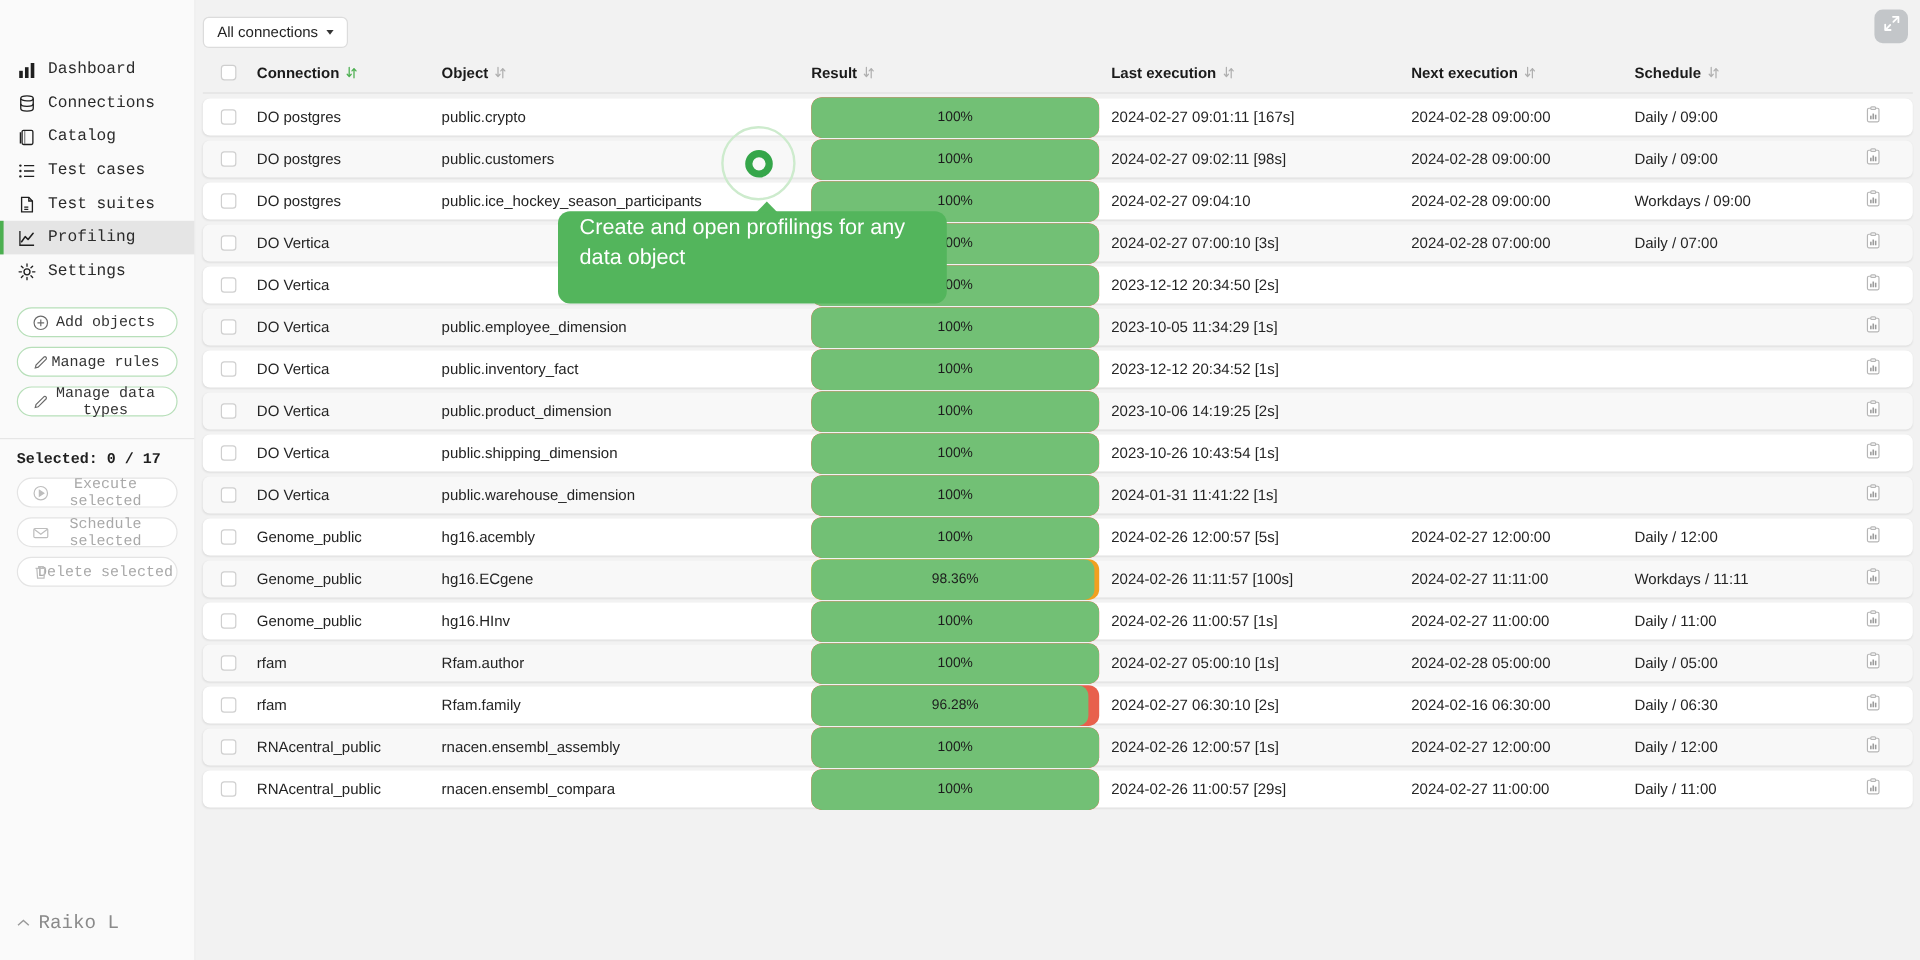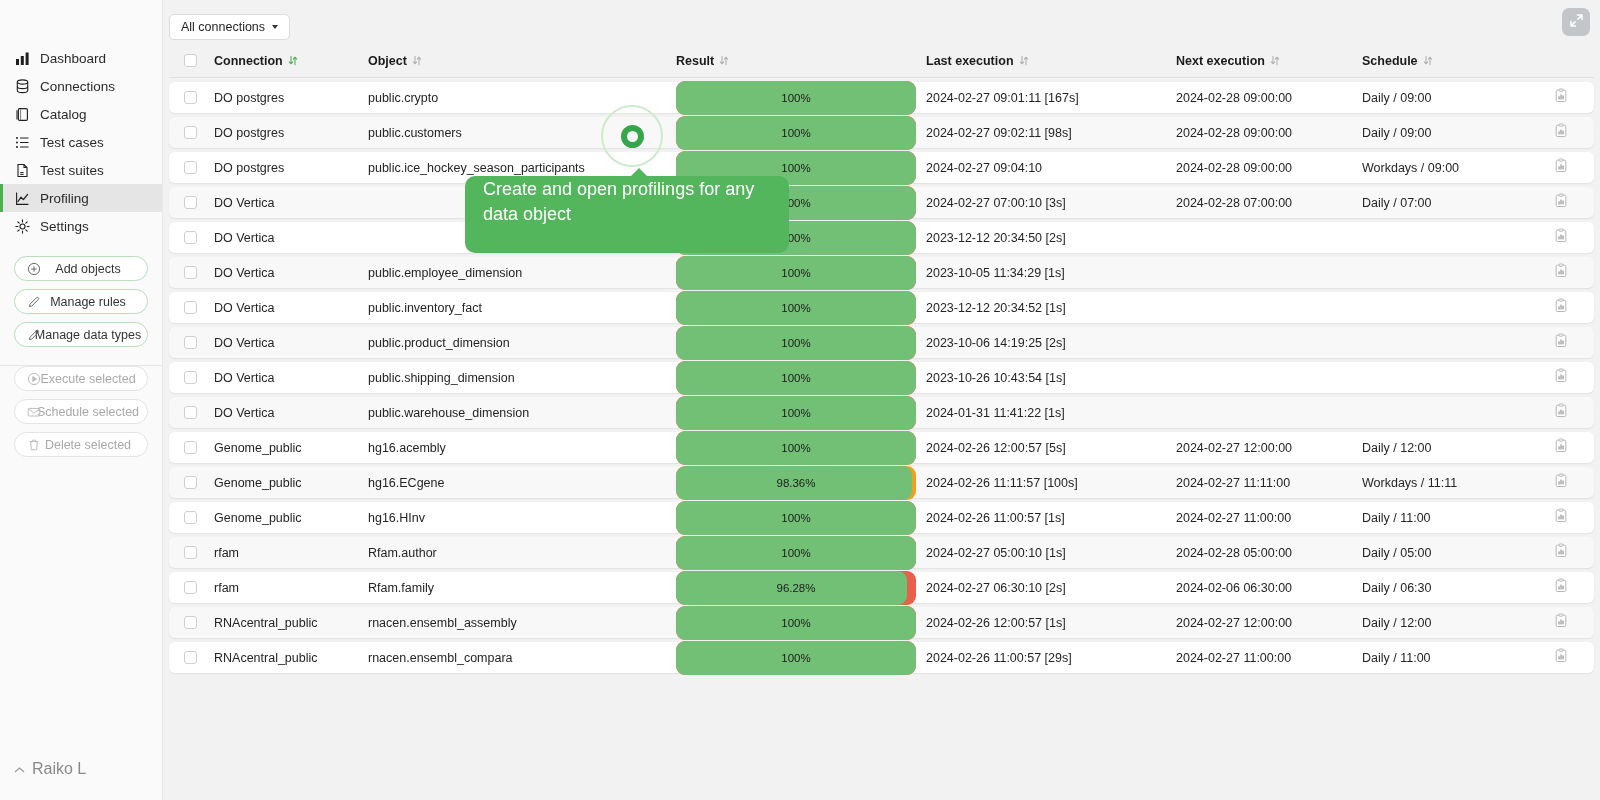--- a/index.html
+++ b/index.html
@@ -19,6 +19,7 @@
     display: flex; flex-direction: column;
     flex: 0 0 163px;
     position: relative;
+    font-family: Liberation Mono, monospace;
   }
   .nav { padding-top: 44px; }
   .nav-item {

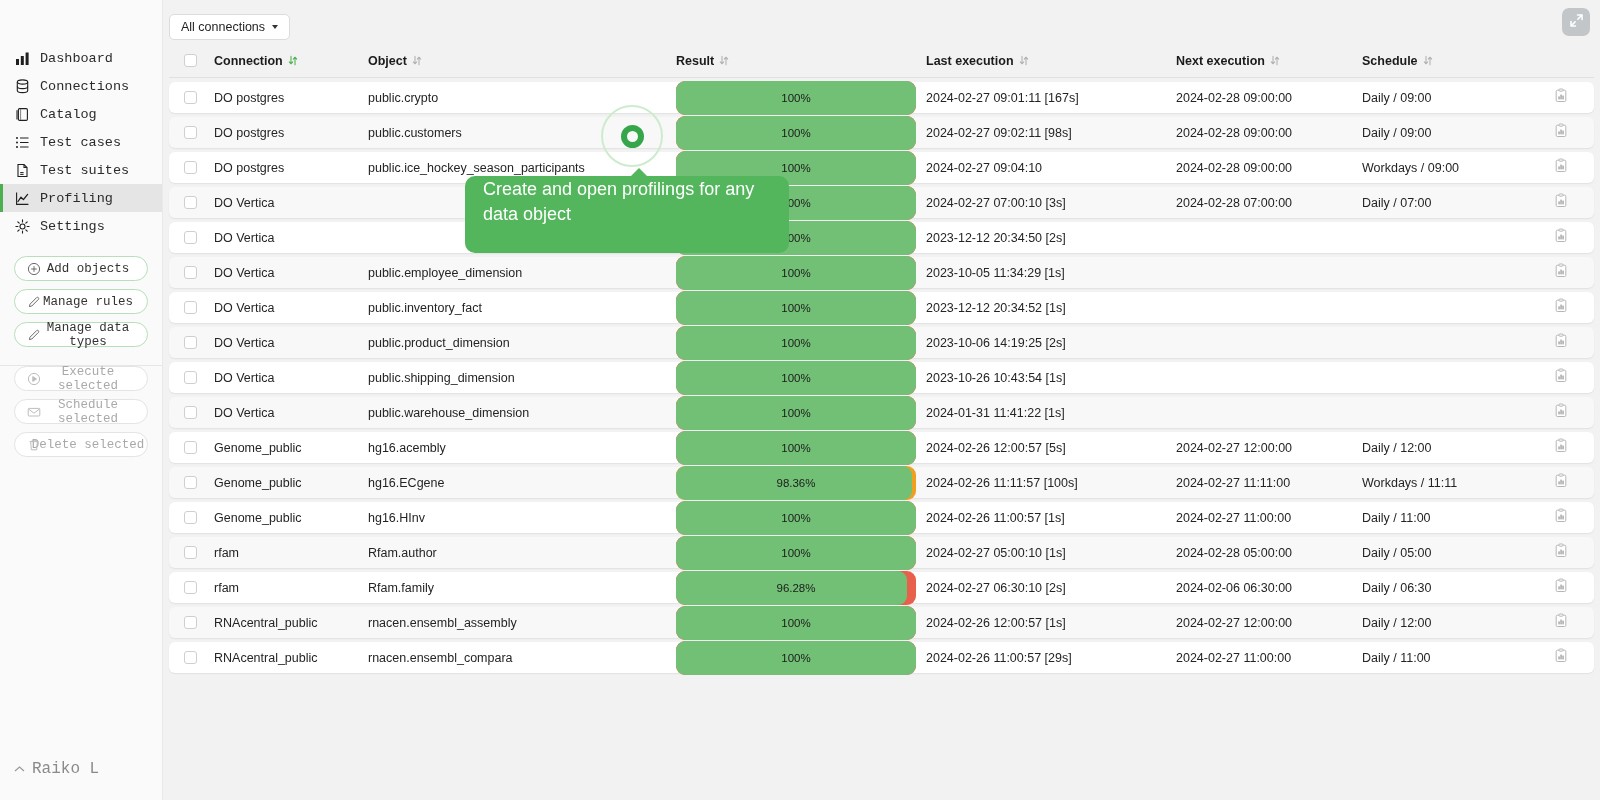--- a/index.html
+++ b/index.html
@@ -301,6 +301,7 @@
 
     <div class="sb-div"></div>
 
+    <div class="sel-count">Selected: 0 / 17</div>
 
     <div id="sb-sel-actions">
         <div class="sb-btn muted">

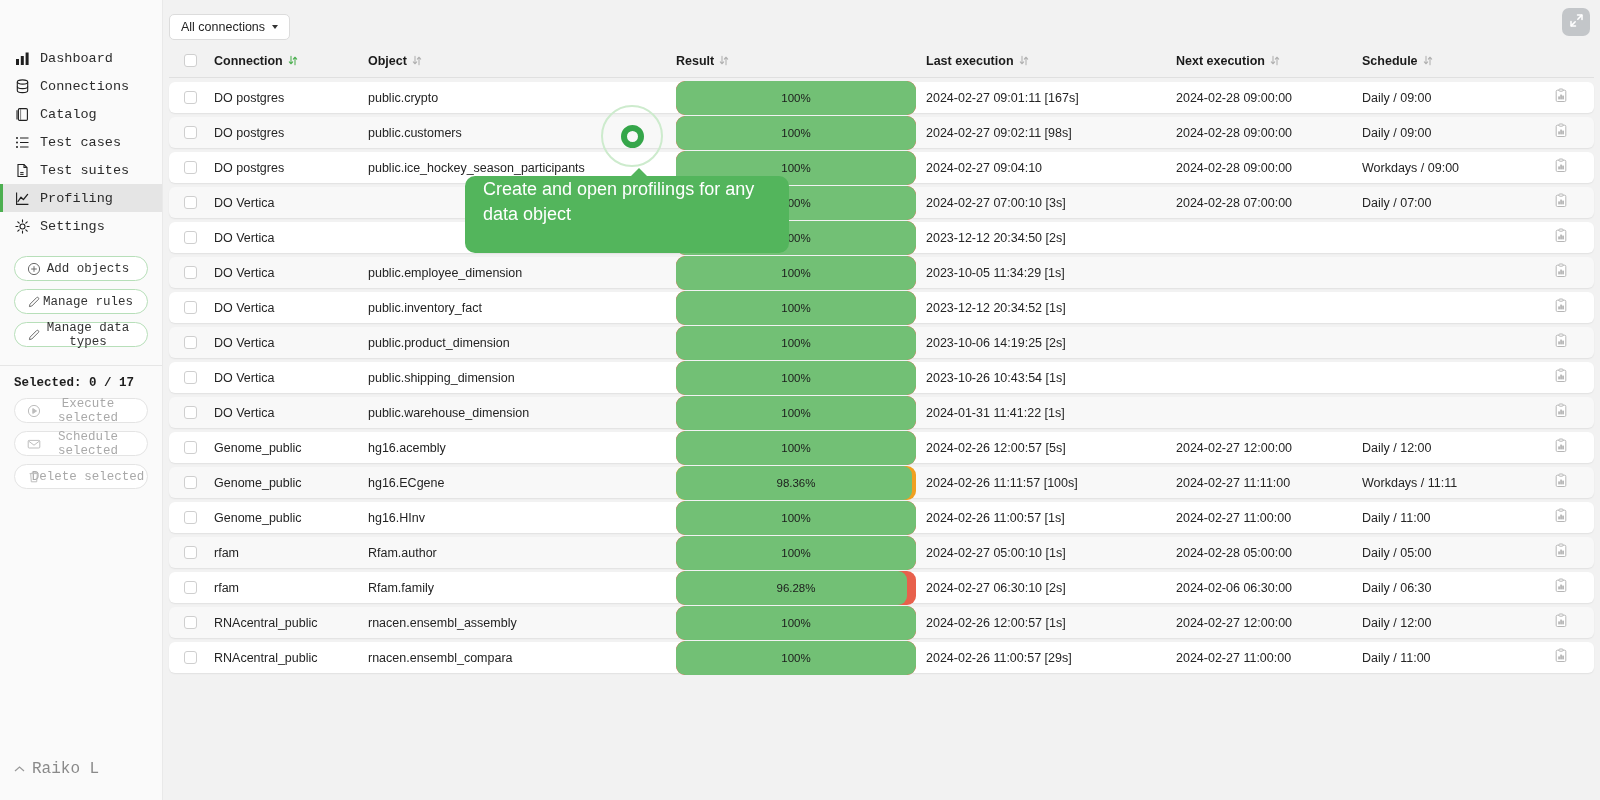--- a/index.html
+++ b/index.html
@@ -775,7 +775,7 @@
               </div>
             </div>
             <div class="cell c-last">2024-02-27 06:30:10 [2s]</div>
-            <div class="cell c-next">2024-02-06 06:30:00</div>
+            <div class="cell c-next">2024-02-16 06:30:00</div>
             <div class="cell c-sched">Daily / 06:30</div>
             <div class="c-act">
               <span><svg width="14" height="15" viewBox="0 0 14 15">

